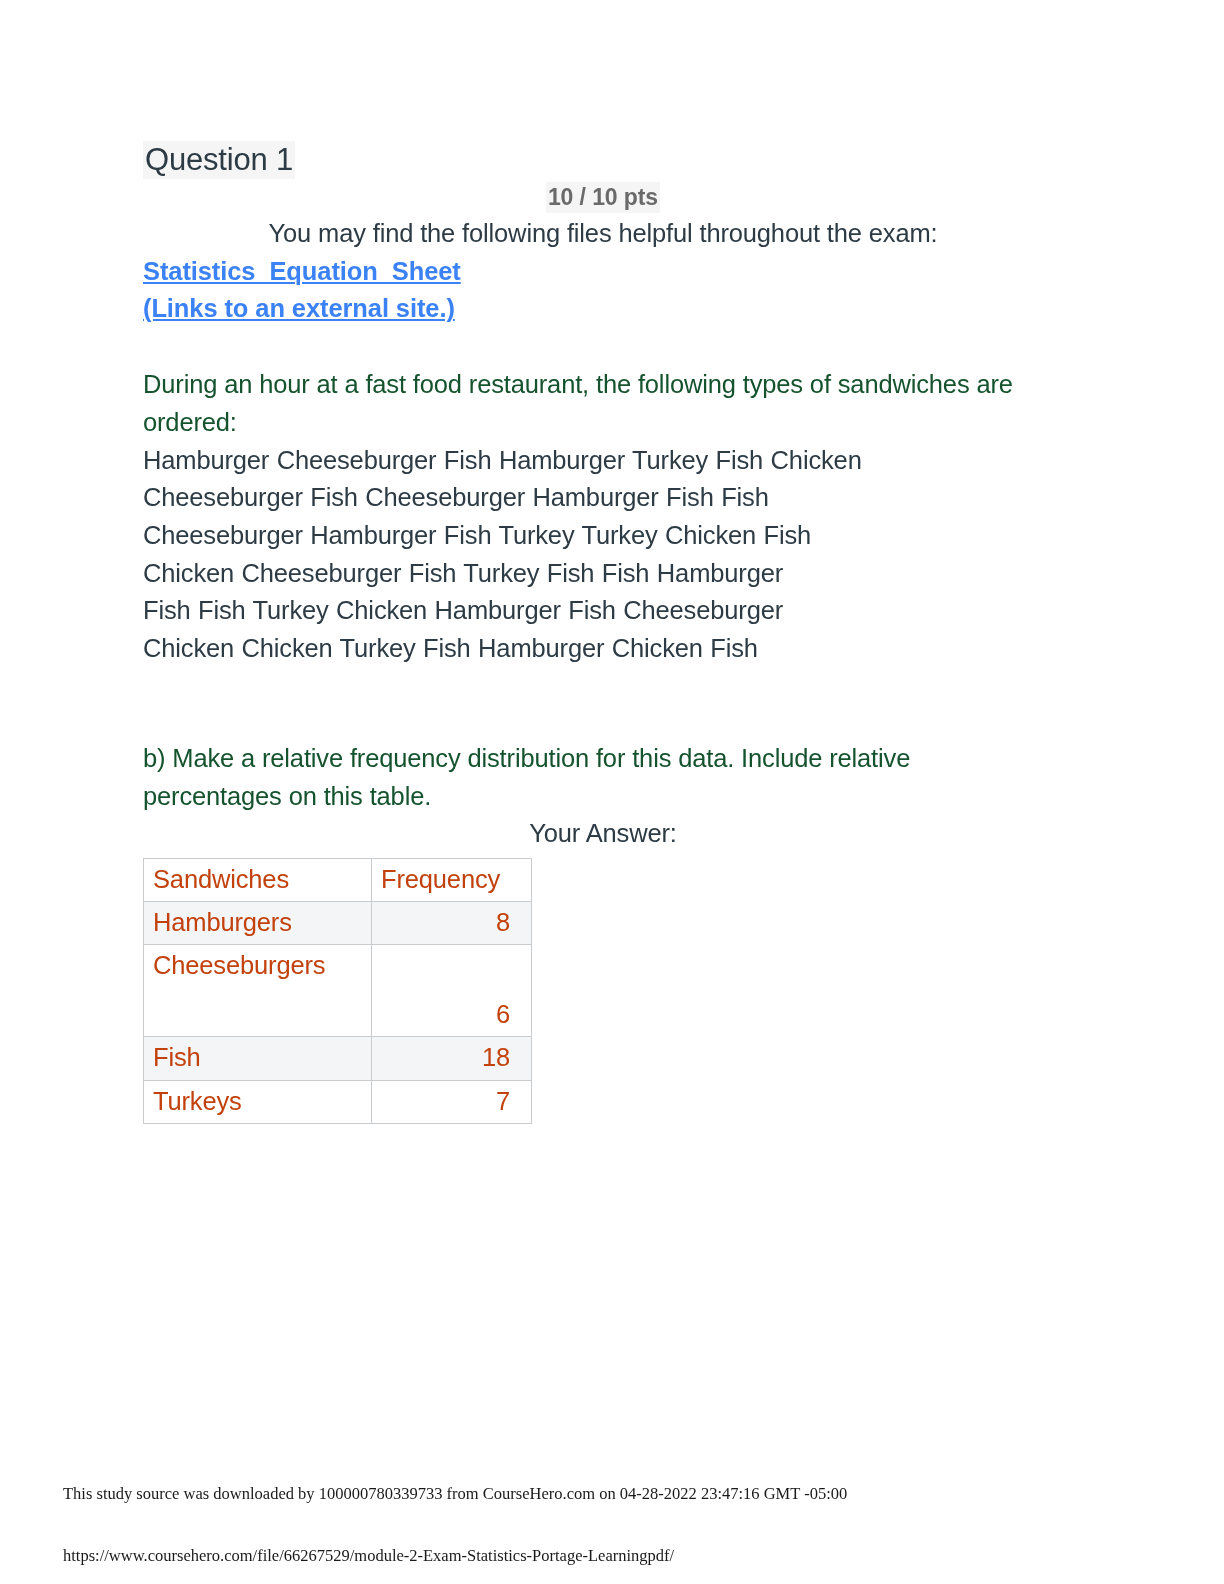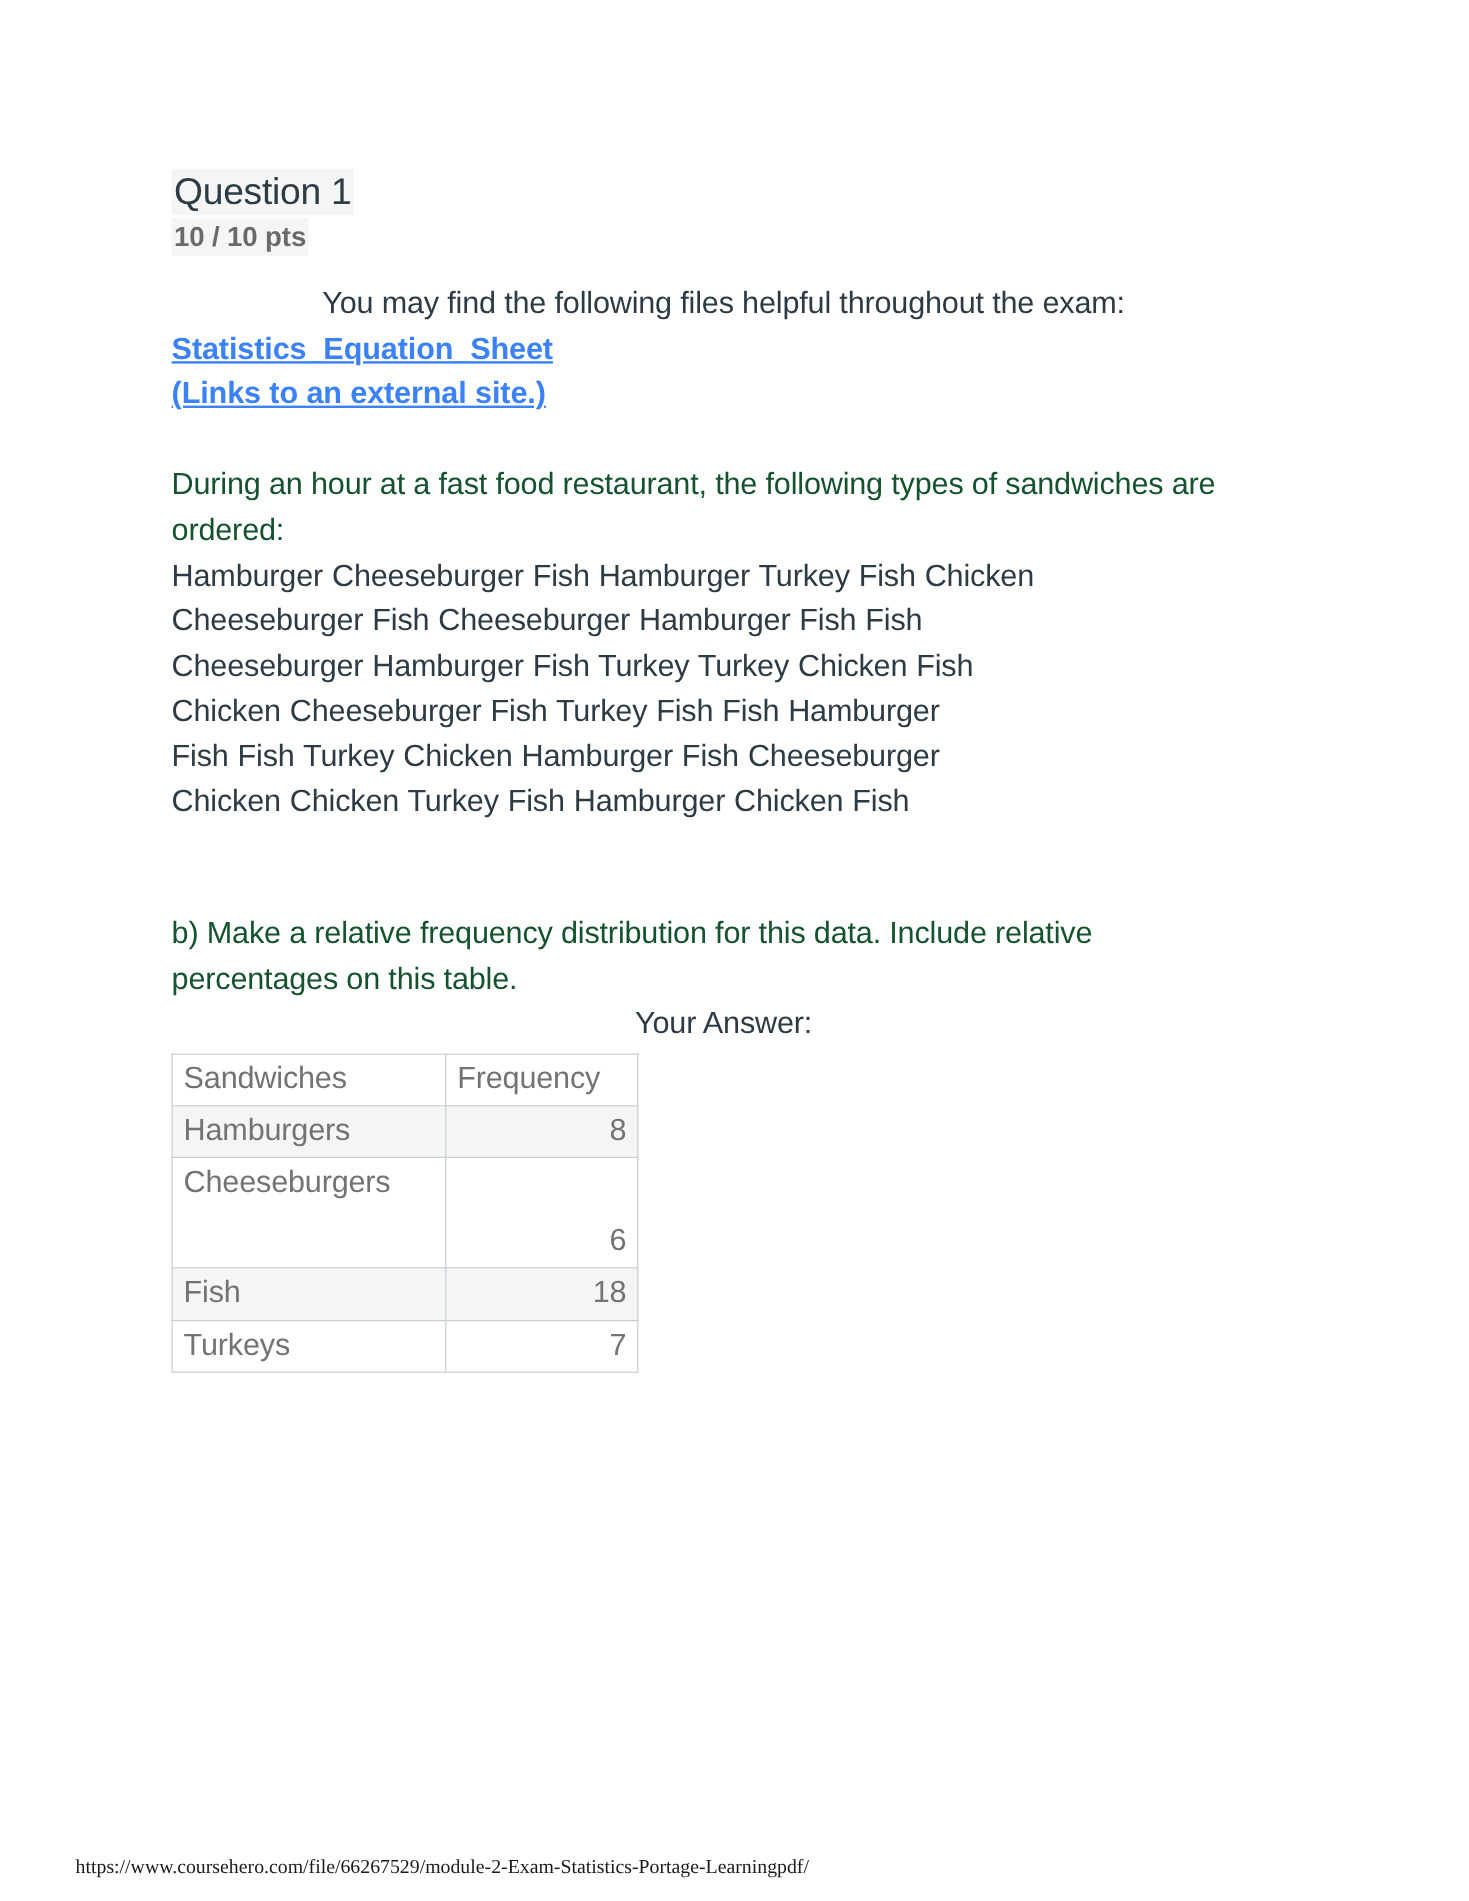--- a/index.html
+++ b/index.html
@@ -54,7 +54,7 @@
     letter-spacing: -0.1px;
   }
   .title-row { line-height: 0; margin-bottom: 3px; }
-  .pts-row   { line-height: 0; margin-bottom: 20px; }
+  .pts-row   { line-height: 0; margin-bottom: 0; text-align: center; }
 
   
   .body-line {

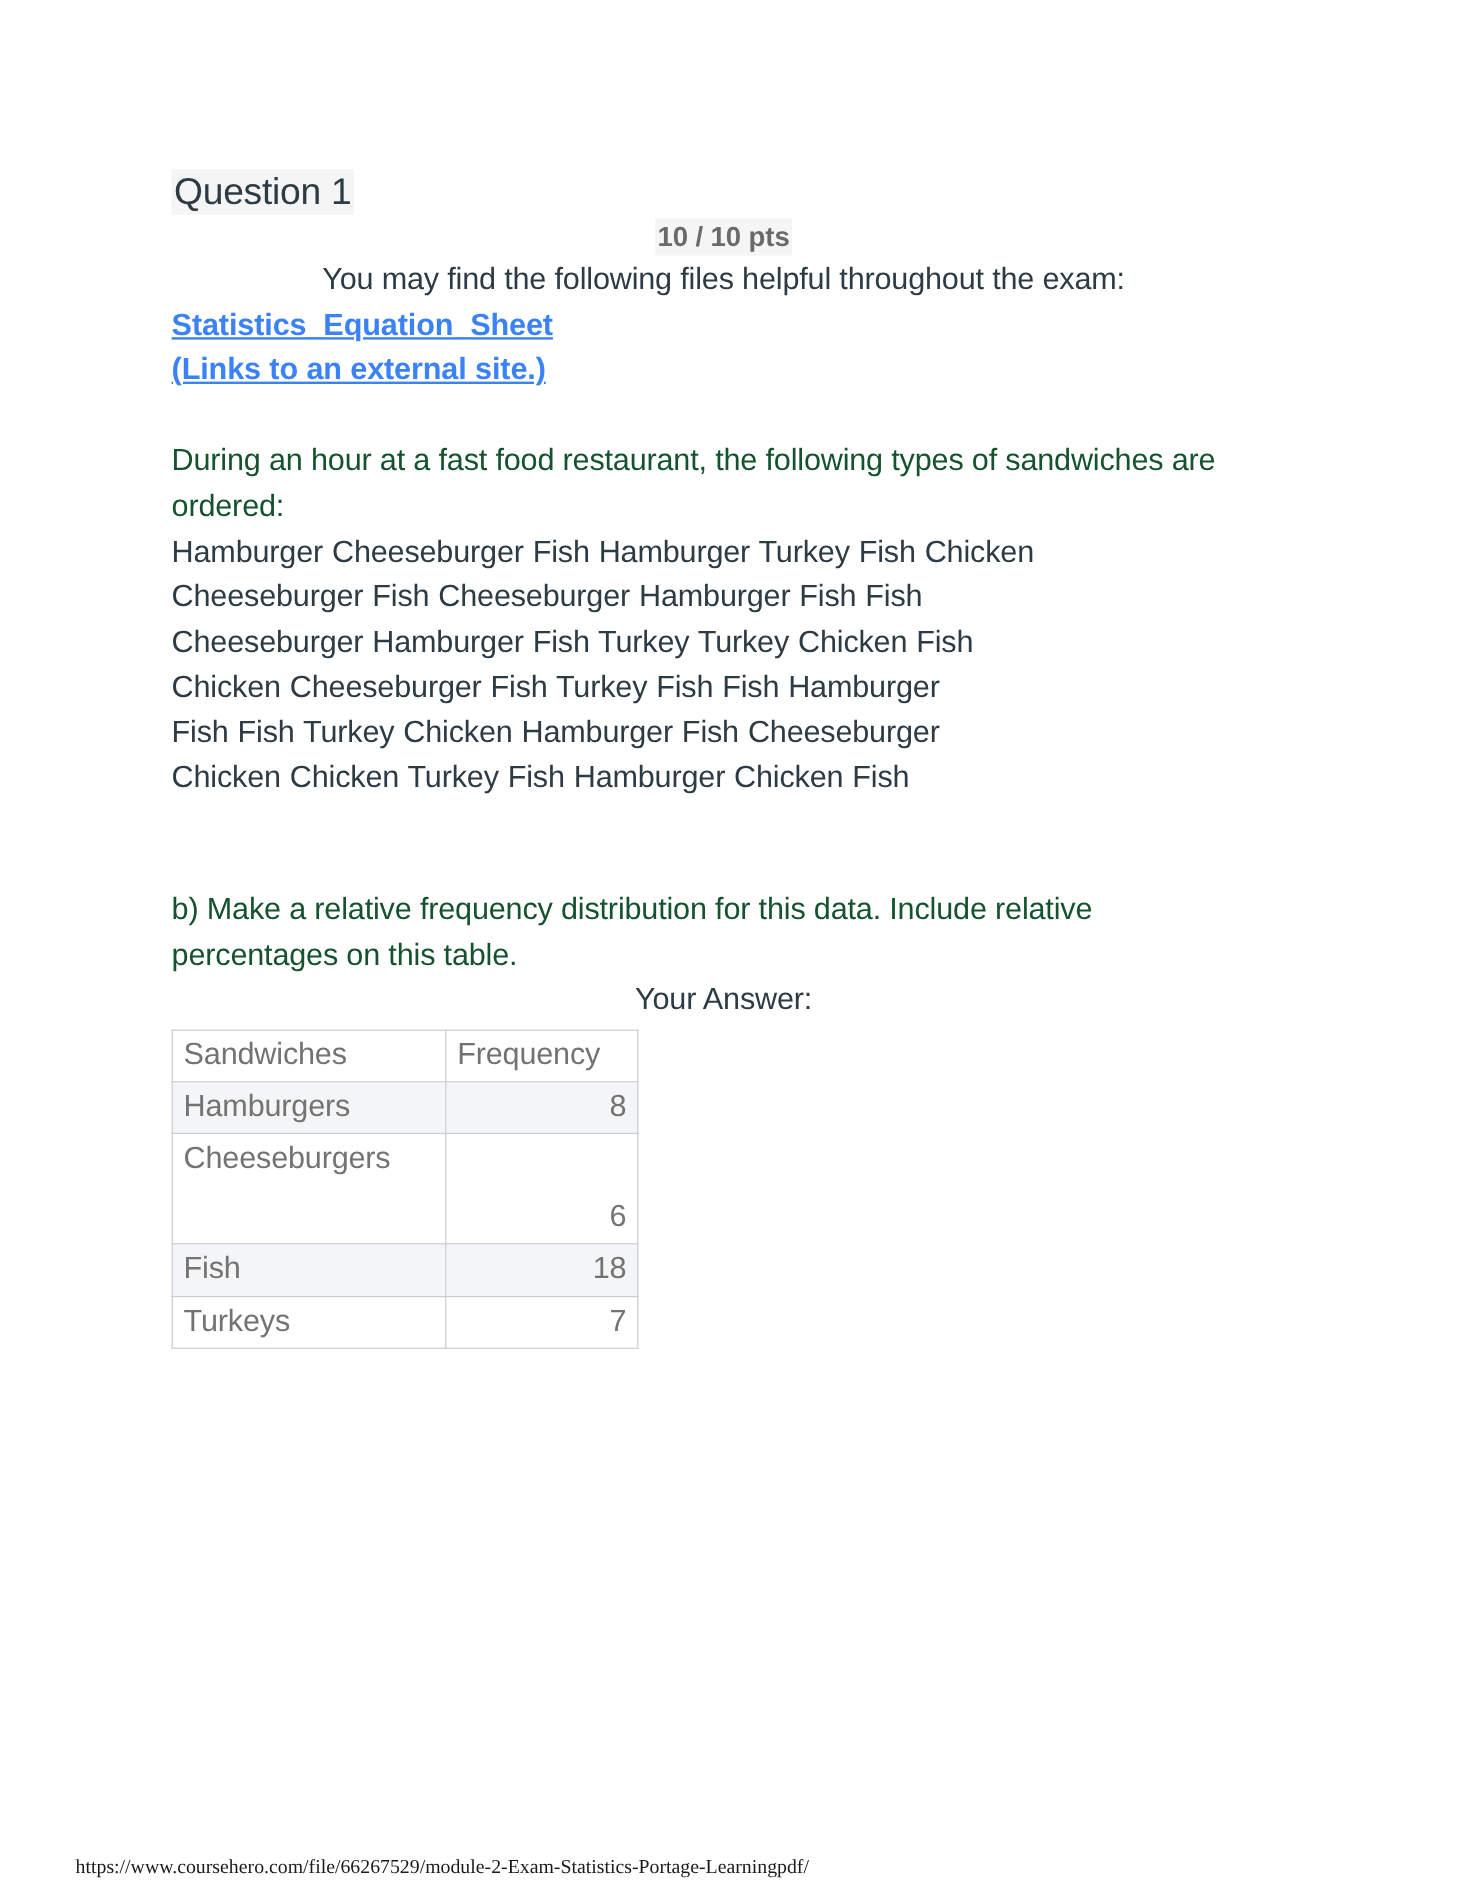--- a/index.html
+++ b/index.html
@@ -115,8 +115,8 @@
   .answer-table td {
     border: 1px solid #C8CCCF;
     font-size: 25.5px;
-    color: #737373;
-    padding: 4px 9px 5px 9px;
+    color: #c2410c;
+    padding: 4px 21px 5px 9px;
     line-height: 1.3;
     letter-spacing: -0.15px;
     vertical-align: top;

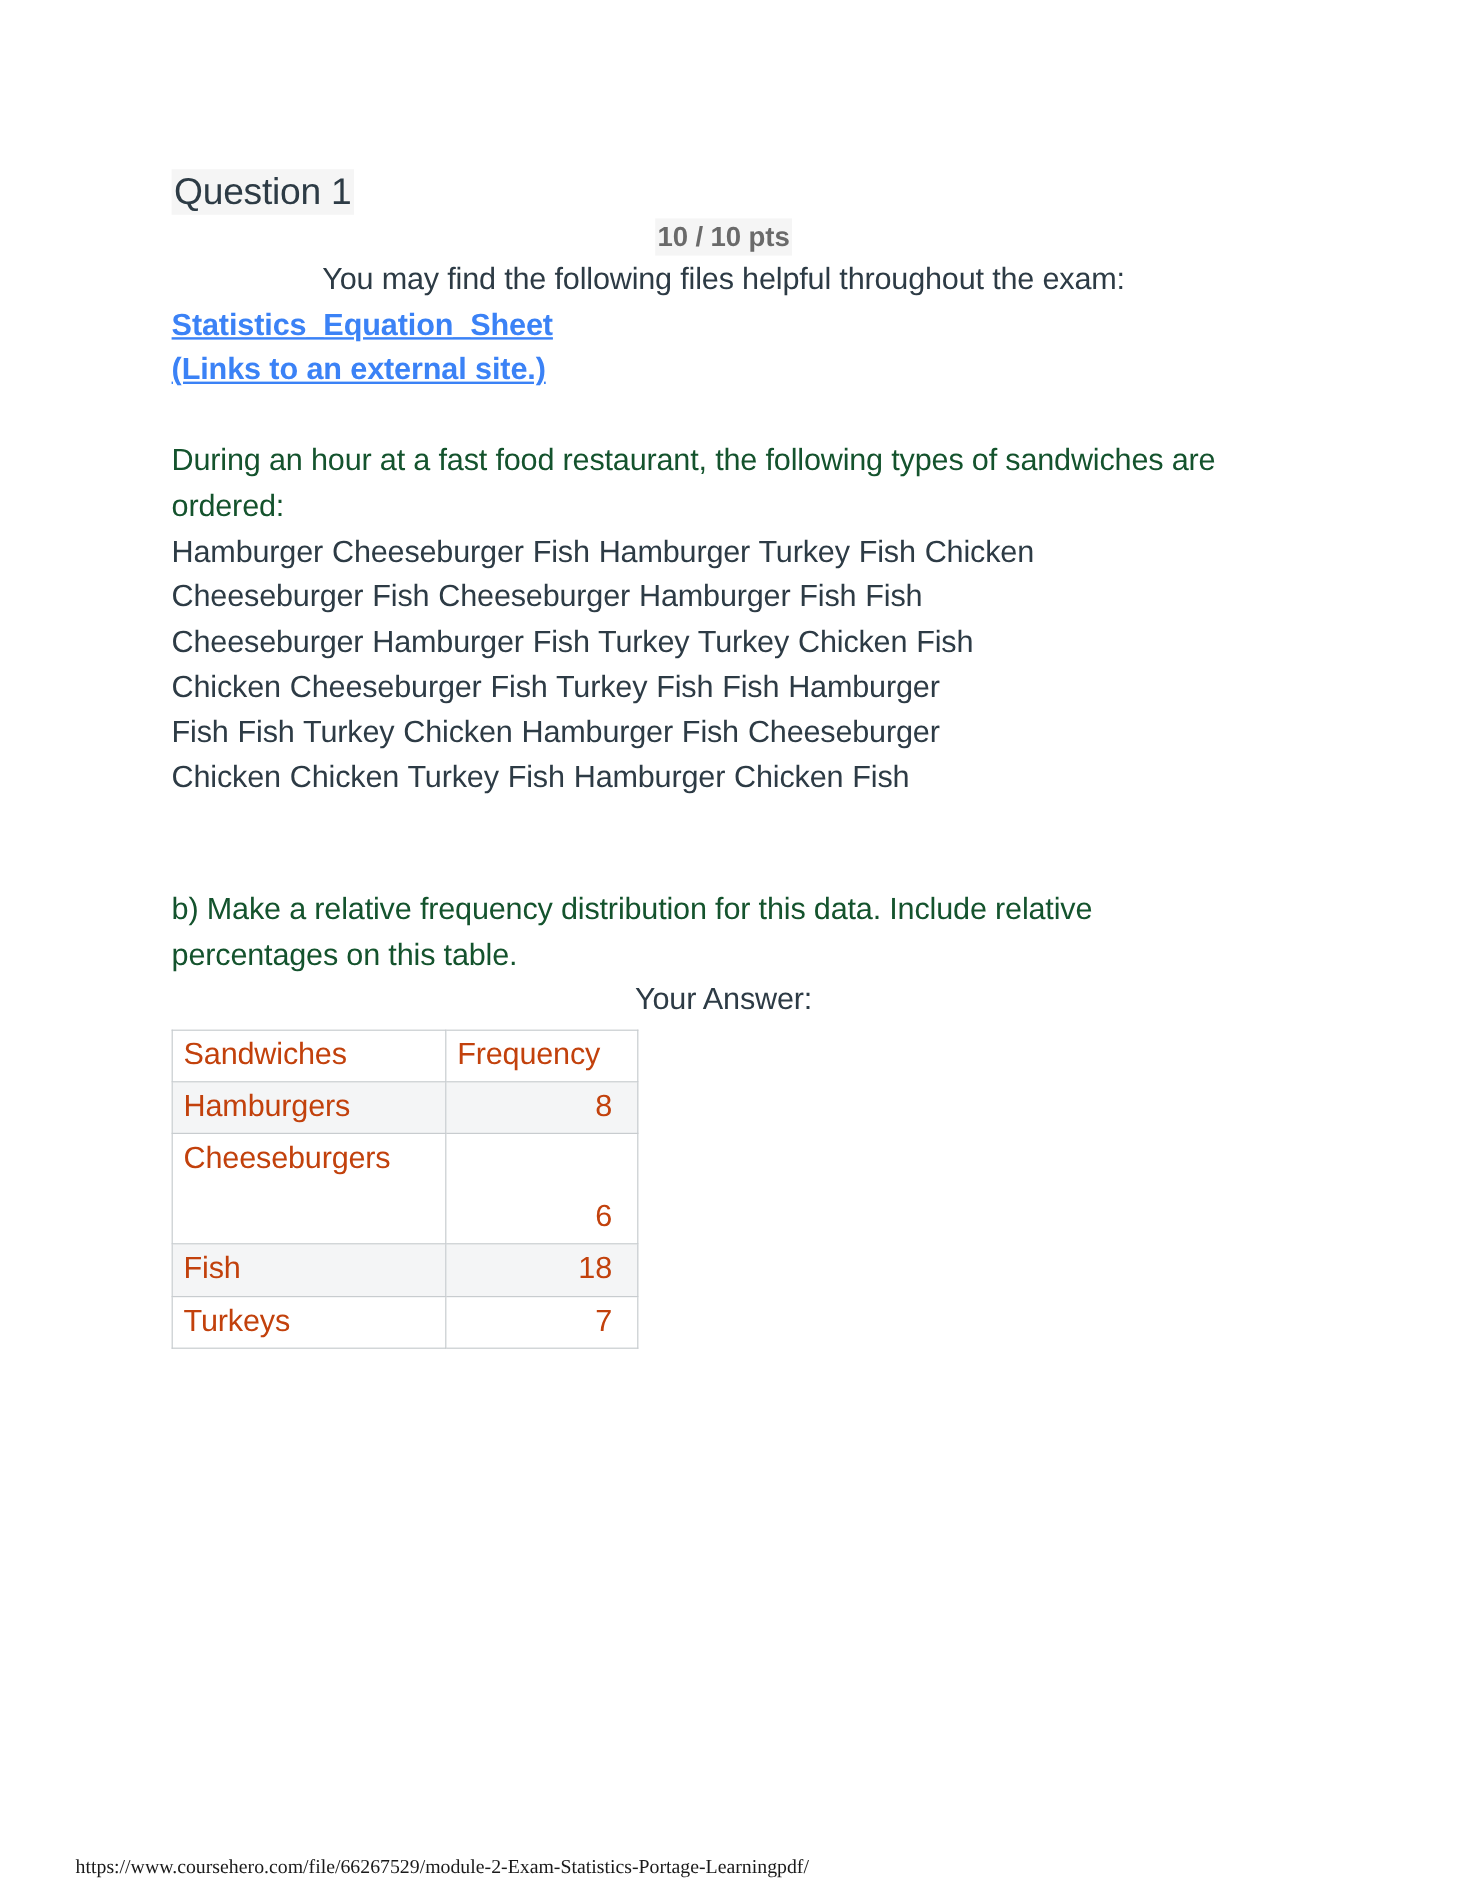--- a/index.html
+++ b/index.html
@@ -213,6 +213,7 @@
 
   </div>
 
+  <div class="footer footer-note">This study source was downloaded by 100000780339733 from CourseHero.com on 04-28-2022 23:47:16 GMT -05:00</div>
   <div class="footer footer-url">https://www.coursehero.com/file/66267529/module-2-Exam-Statistics-Portage-Learningpdf/</div>
 
 </div>

